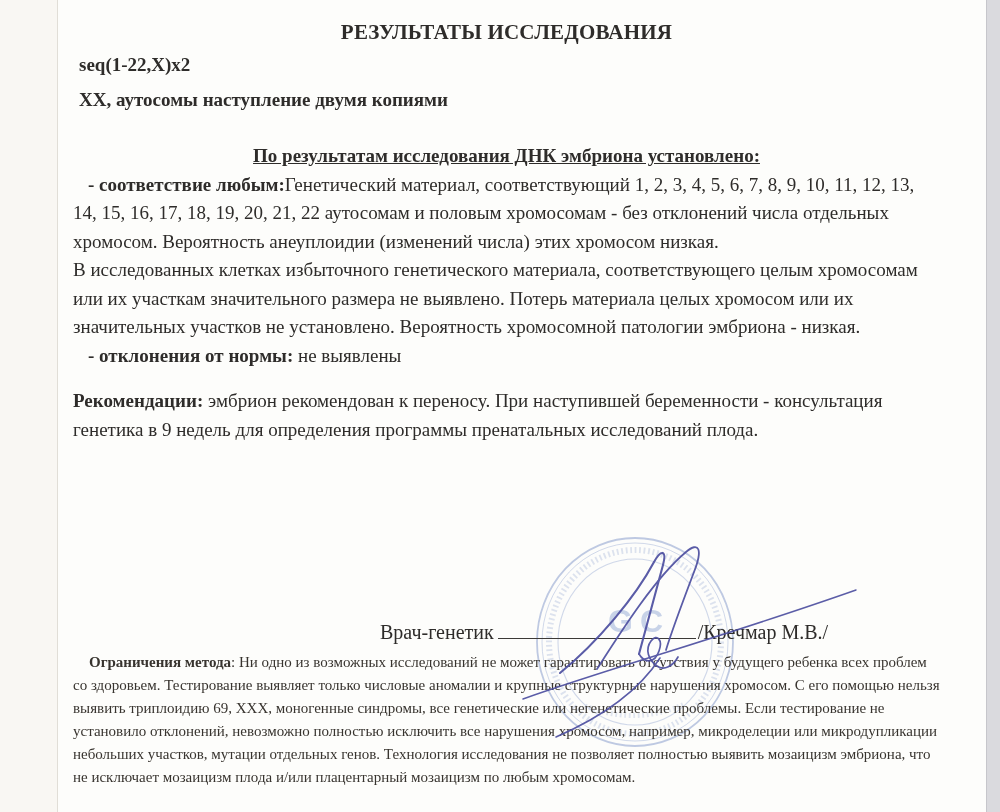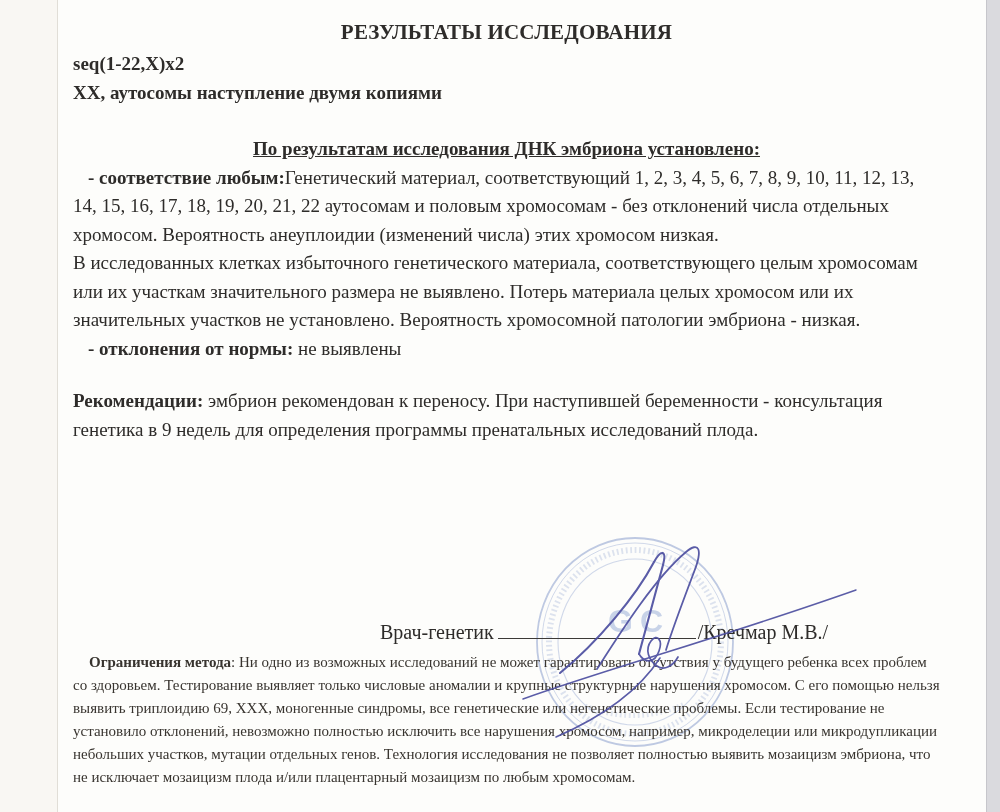--- a/index.html
+++ b/index.html
@@ -44,7 +44,7 @@
     line-height: 26px;
     letter-spacing: 0.2px;
   }
-  .karyo { margin: 0; }
+  .karyo { margin: 6px; }
   .findings-heading {
     text-align: center;
     font-weight: bold;

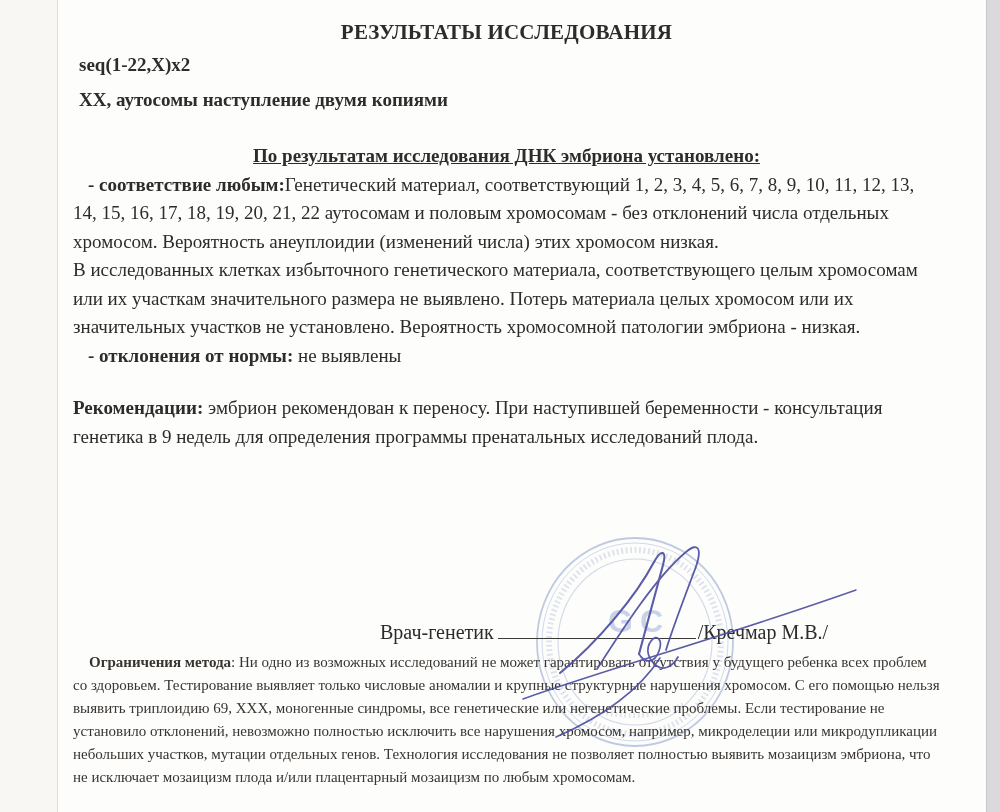--- a/index.html
+++ b/index.html
@@ -53,7 +53,7 @@
   }
   p.body-par { margin: 0; }
   p.dash-indent { text-indent: 15px; }
-  p.gap-top { margin-top: 24px; }
+  p.gap-top { margin-top: 17px; }
 
   .sig-row {
     position: absolute;

